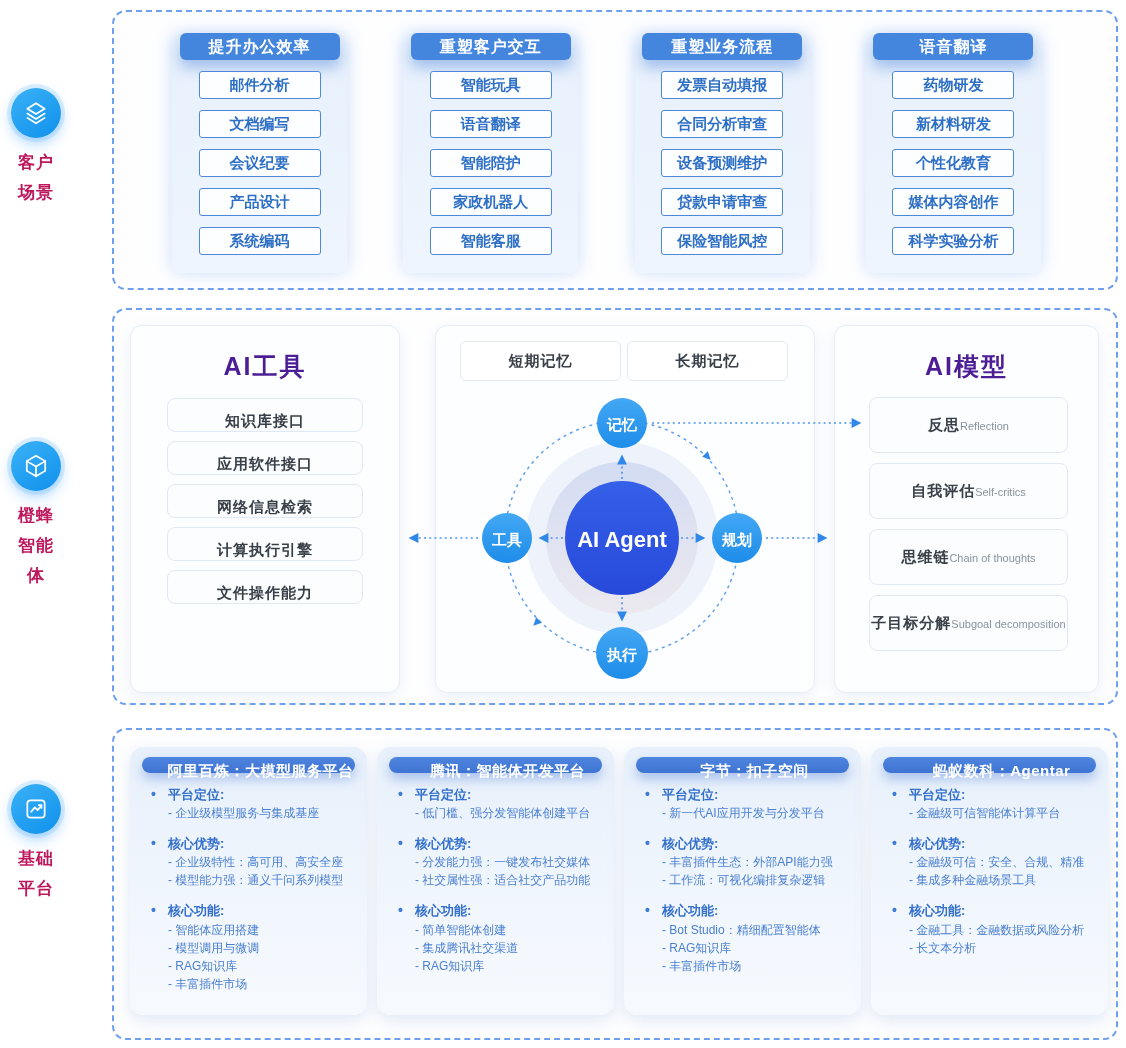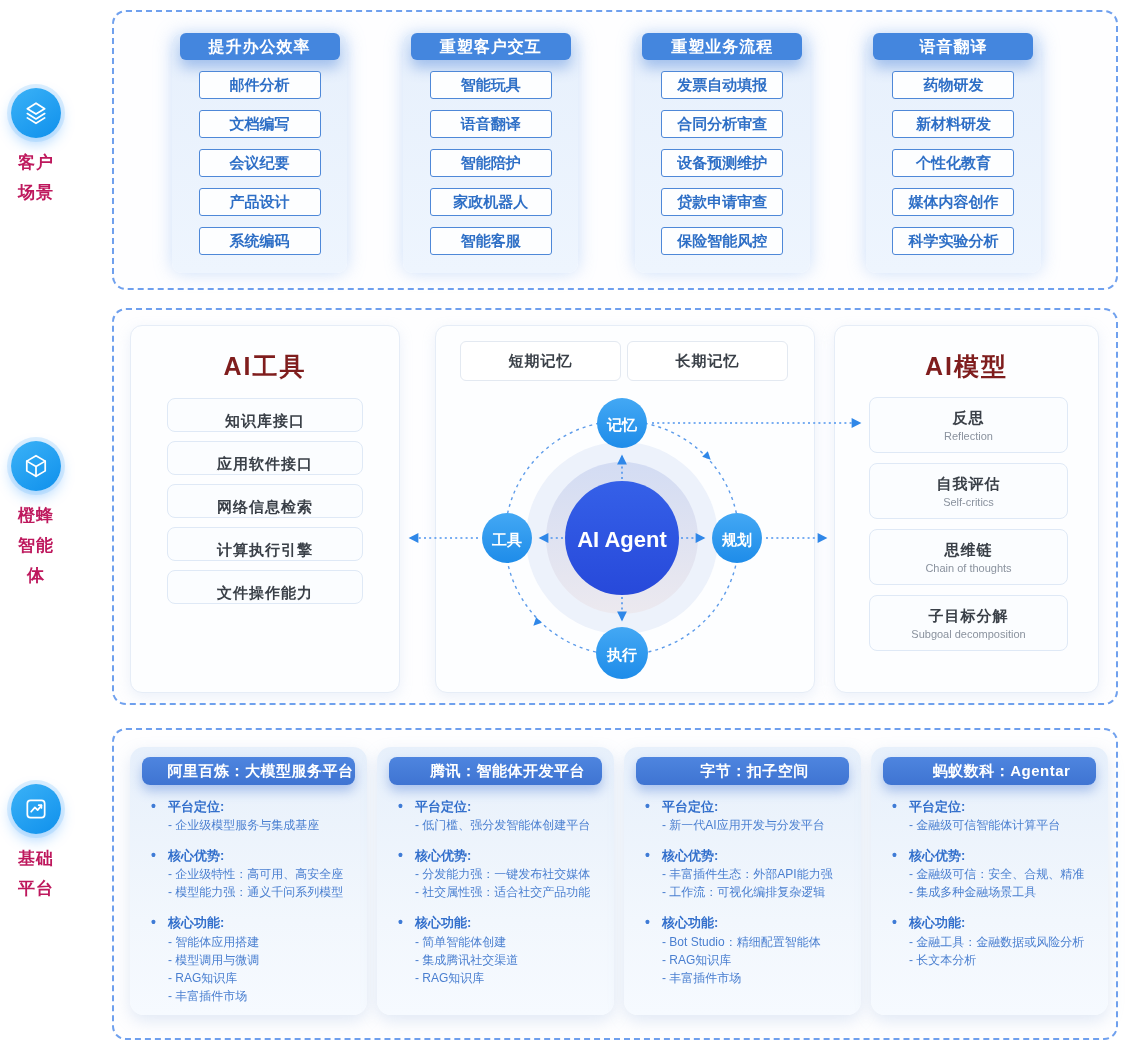--- a/index.html
+++ b/index.html
@@ -39,7 +39,7 @@
   .panel.left{left:16px;width:270px;}
   .panel.center{left:321px;width:380px;}
   .panel.right{left:720px;width:265px;}
-  .panel-title{margin-top:24px;text-align:center;font-size:25px;font-weight:700;color:#7f1d1d;letter-spacing:2px;}
+  .panel-title{margin-top:24px;text-align:center;font-size:25px;font-weight:700;color:#4c1d95;letter-spacing:2px;}
   .tool-item{box-sizing:border-box;margin:0 36px 9px;height:34px;background:#fbfdff;border:1px solid #dfe9f6;
     border-radius:8px;text-align:center;line-height:44px;font-size:15px;font-weight:600;color:#3a4048;letter-spacing:1px;}
   .tools-list{margin-top:15px;}

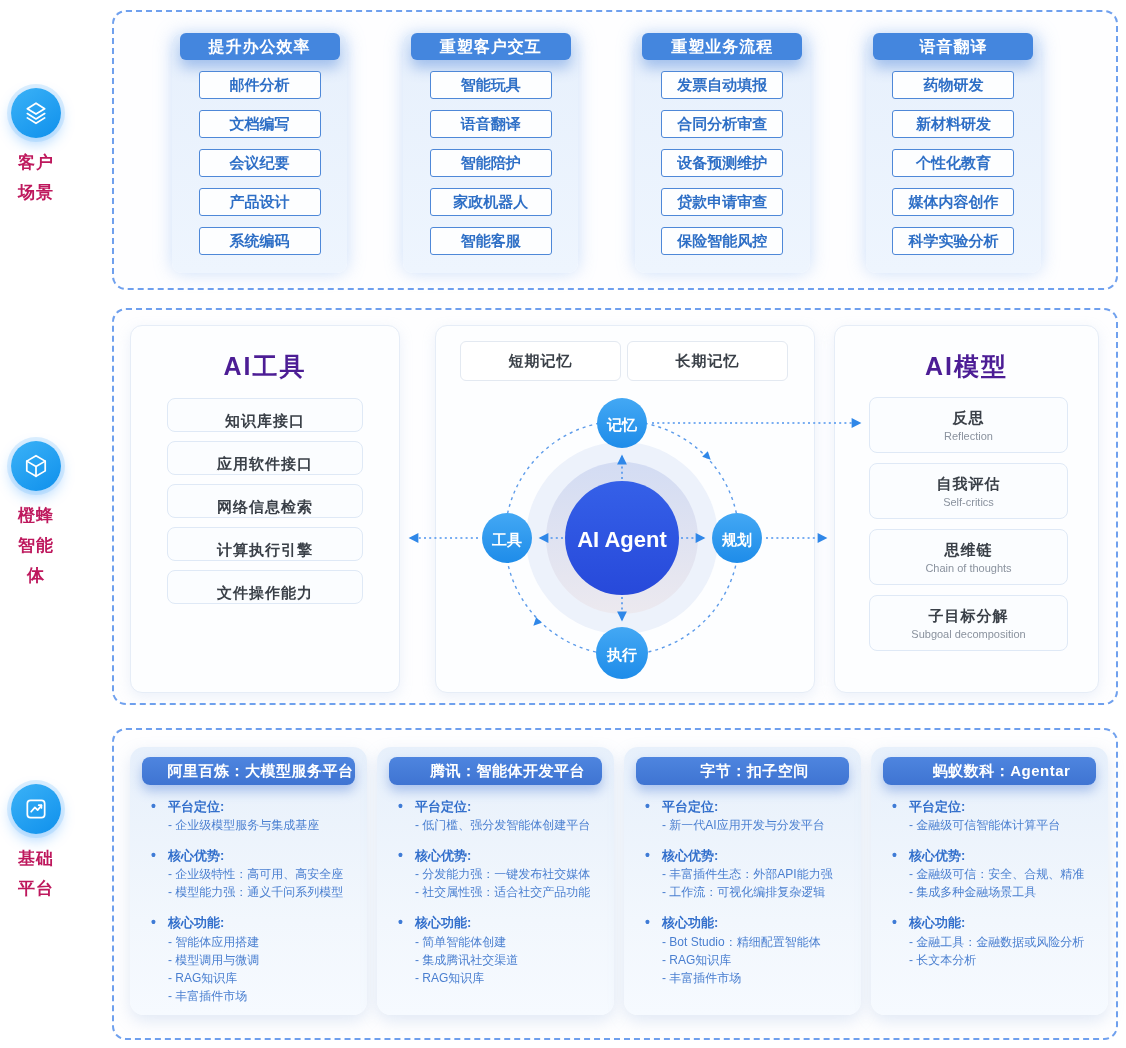--- a/index.html
+++ b/index.html
@@ -48,7 +48,7 @@
     text-align:center;line-height:38px;font-size:15px;font-weight:600;color:#3a4048;letter-spacing:1px;}
   .models-list{margin-top:14px;}
   .model-item{box-sizing:border-box;margin:0 30px 10px 34px;height:56px;background:#fbfdff;border:1px solid #dfe9f6;
-    border-radius:8px;display:flex;flex-direction:column;align-items:center;justify-content:center;}
+    border-radius:8px;display:flex;flex-direction:row;align-items:center;justify-content:center;}
   .model-item .zh{font-size:15px;font-weight:700;color:#3a4048;letter-spacing:1px;}
   .model-item .en{font-size:11px;color:#8a929e;margin-top:2px;}
   .hub-overlay{position:absolute;left:0;top:0;pointer-events:none;font-family:inherit;}

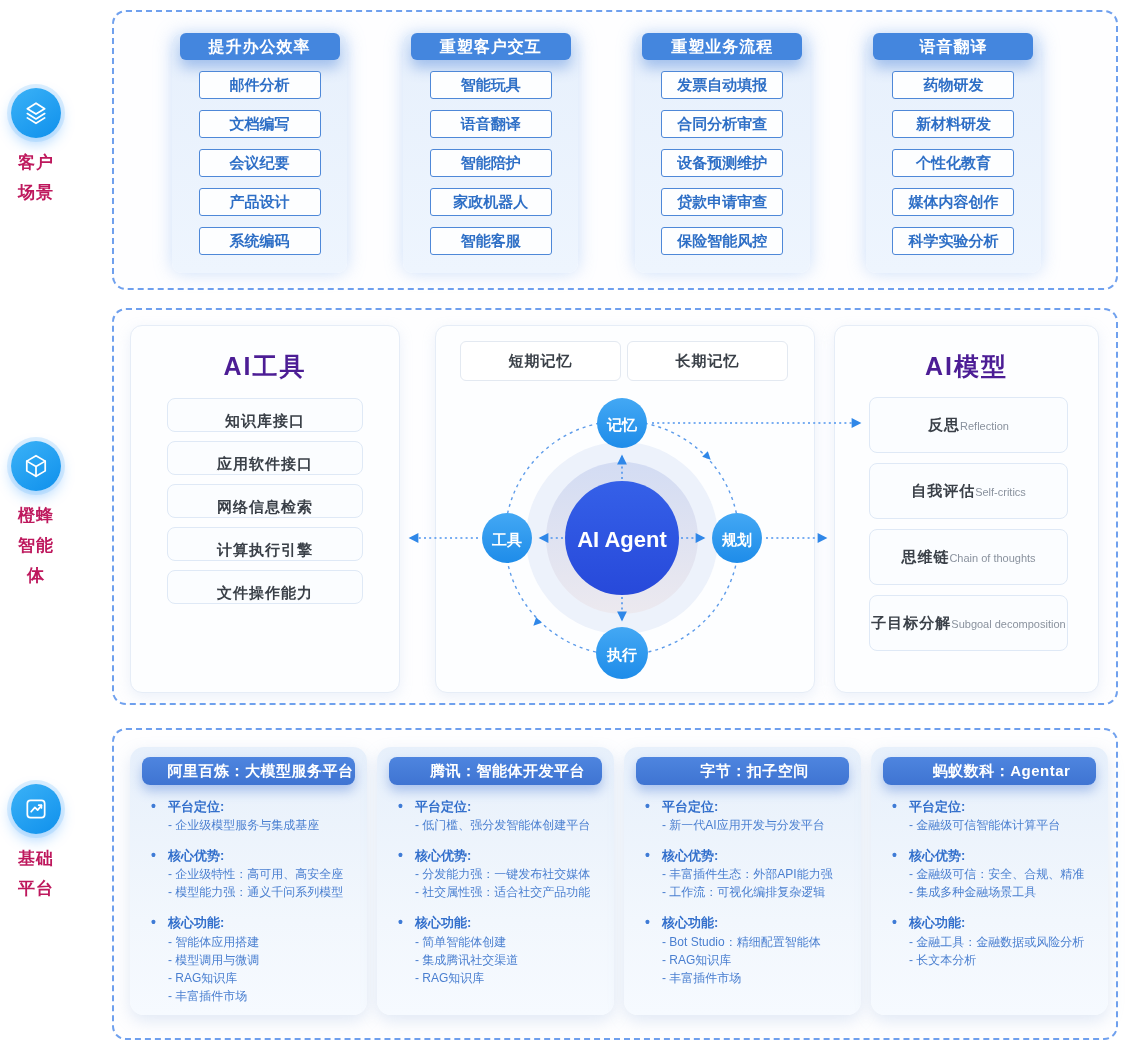--- a/index.html
+++ b/index.html
@@ -58,7 +58,7 @@
   .pf-card{width:238px;height:268px;box-sizing:border-box;border-radius:14px;padding:10px 12px 0;
     background:linear-gradient(180deg,#e7f0fb 0%,#f2f7fd 65%,#f6faff 100%);
     box-shadow:0 6px 16px rgba(140,170,215,.25);}
-  .pf-head{height:28px;border-radius:8px;background:linear-gradient(180deg,#4e85df,#3f74d2);
+  .pf-head{height:16px;border-radius:8px;background:linear-gradient(180deg,#4e85df,#3f74d2);
     color:#fff;font-size:15px;font-weight:700;text-align:center;line-height:28px;letter-spacing:.5px;
     box-shadow:0 6px 12px rgba(70,120,214,.4);padding-left:24px;}
   .pf-sec{margin-top:13px;}

